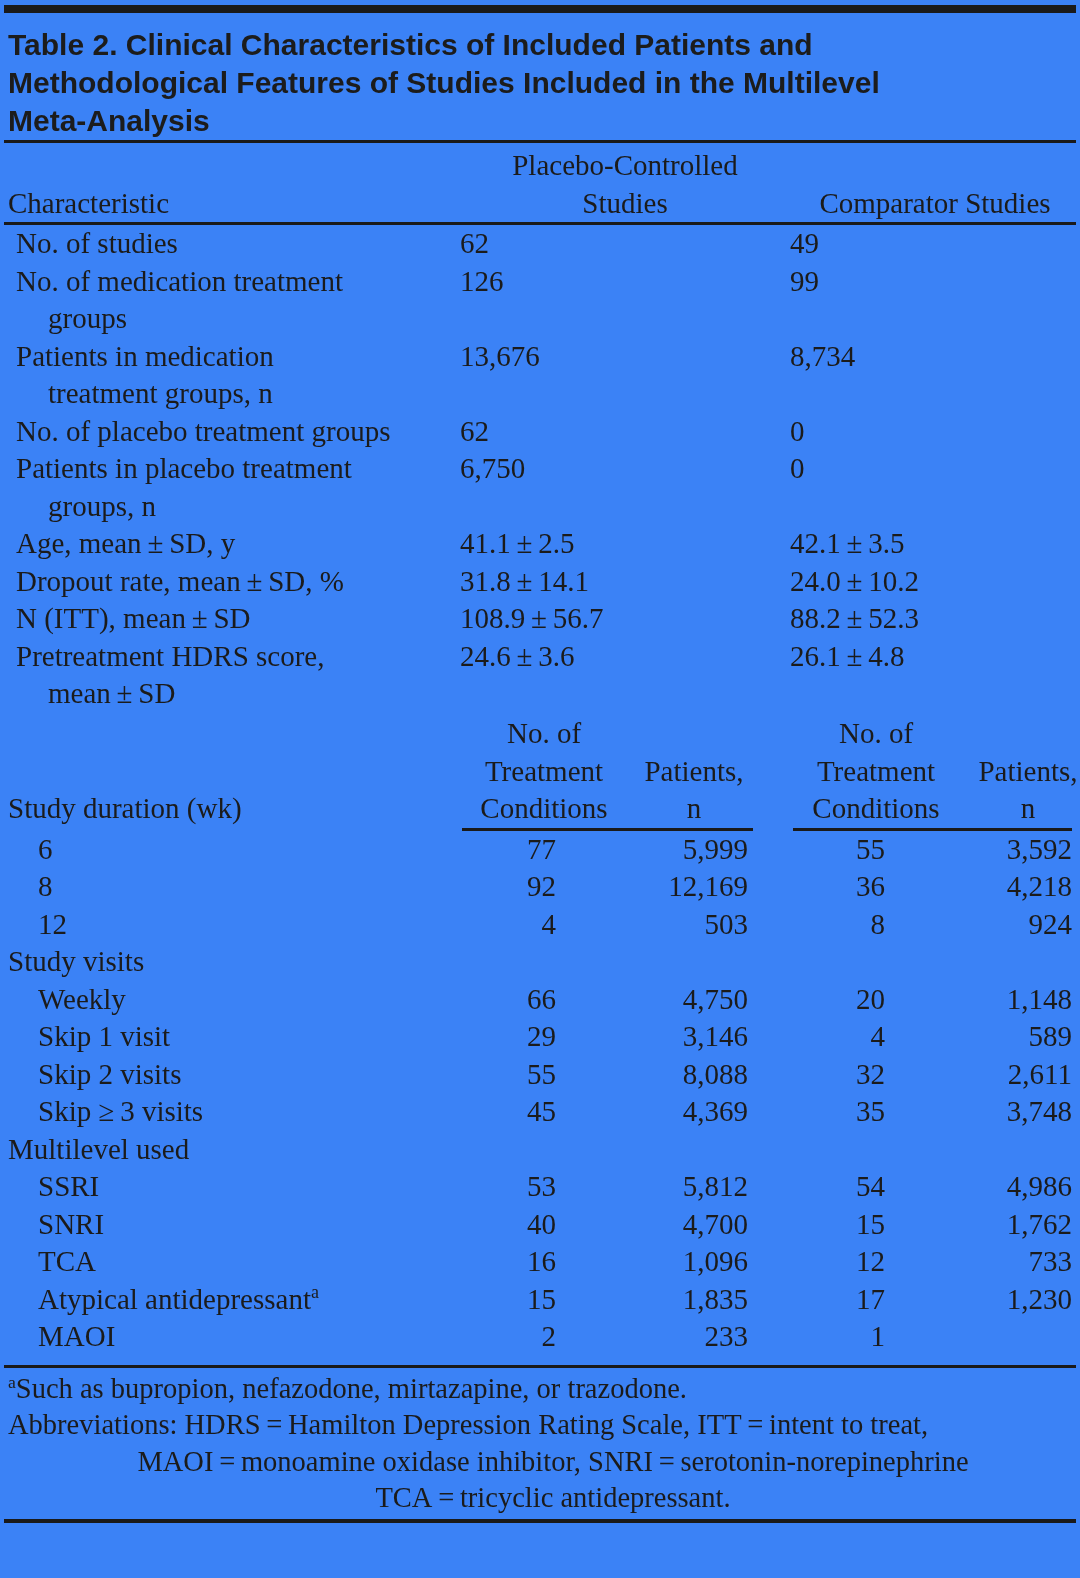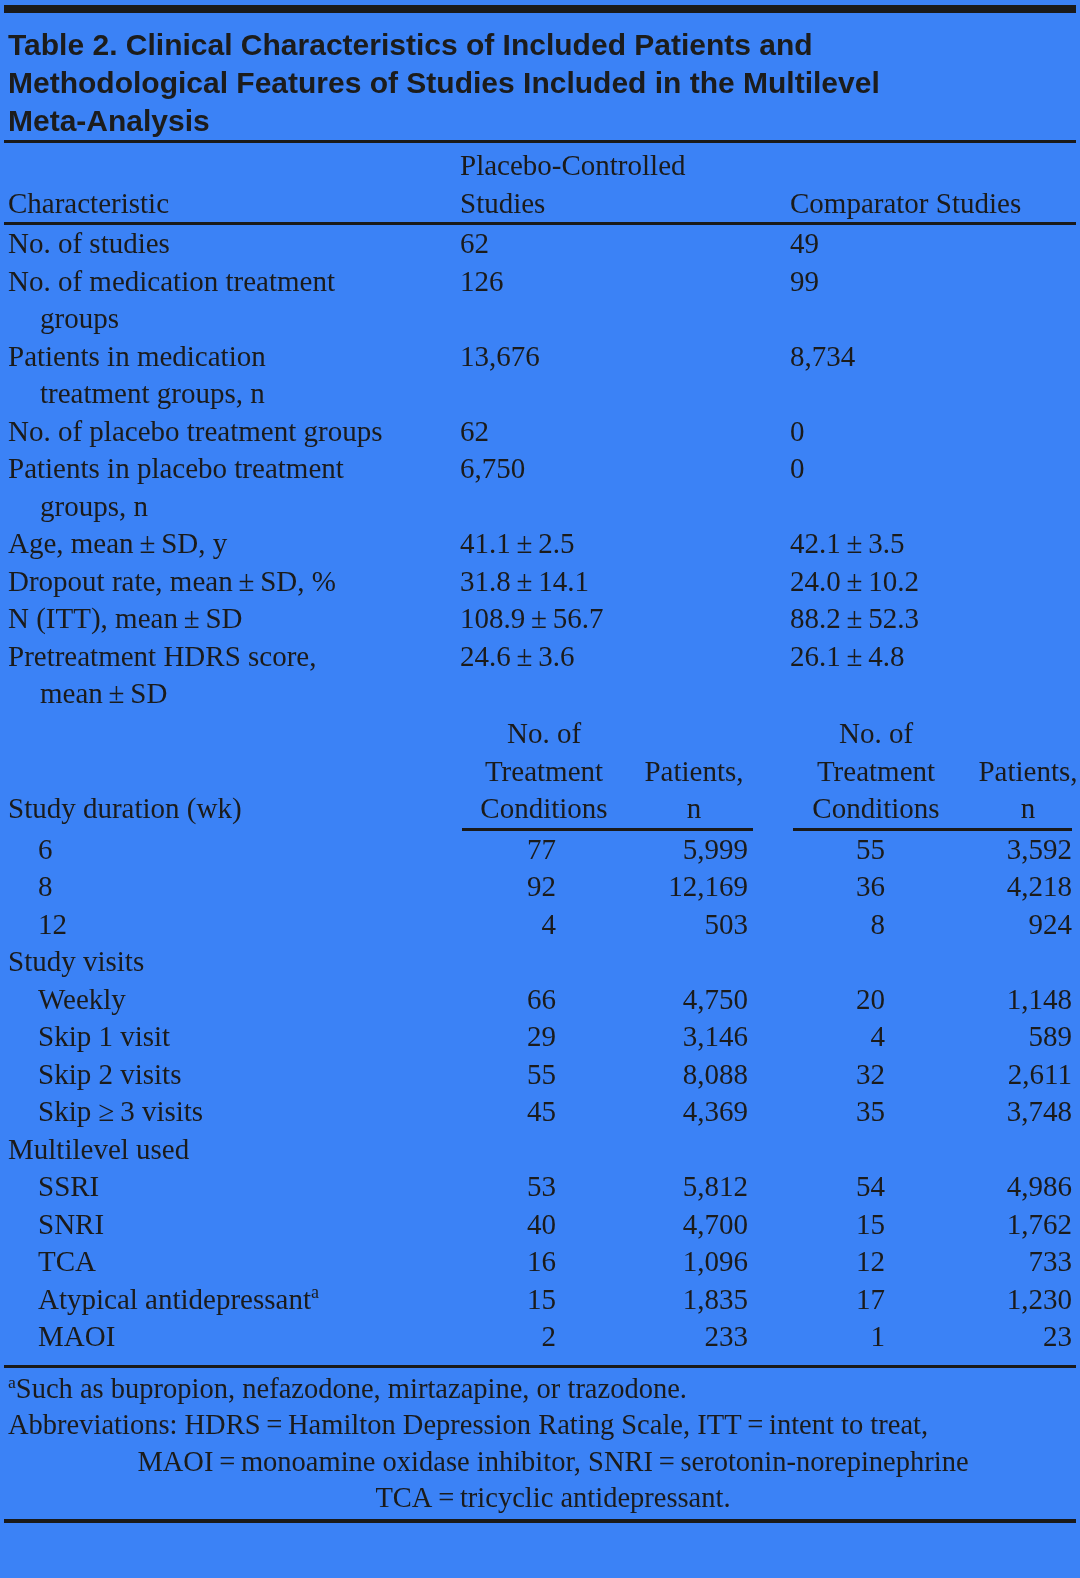--- a/index.html
+++ b/index.html
@@ -37,7 +37,7 @@
     margin-top:4px;
     min-height:75px;
   }
-  .hdr1 .cell{}
+  .hdr1 .cell{text-align:center;}
   .hdr1 .lab{text-align:left;padding-left:8px;}
 
   

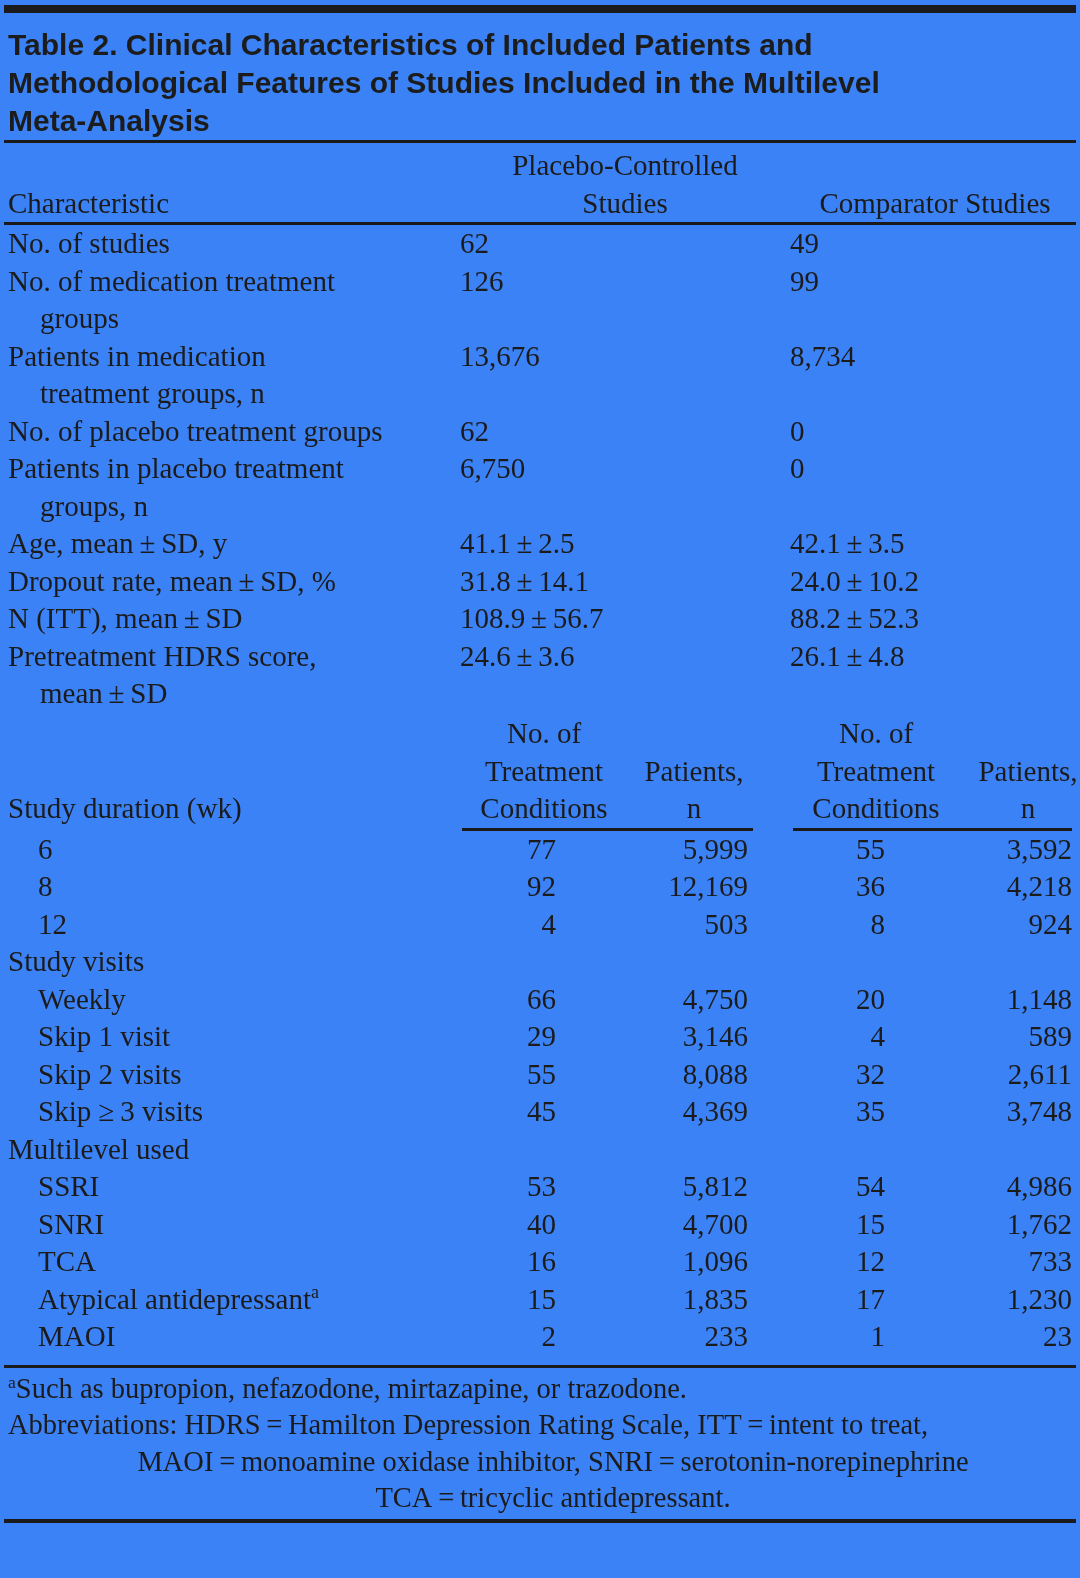--- a/index.html
+++ b/index.html
@@ -42,7 +42,7 @@
 
   
   .s1 .r{display:grid;grid-template-columns:1fr 330px 290px;}
-  .s1 .lab{padding-left:8px;}
+  .s1 .lab{padding-left:16px;}
   .s1 .l2{display:block;padding-left:32px;}
   .s1 .v{word-spacing:-2px;}
 

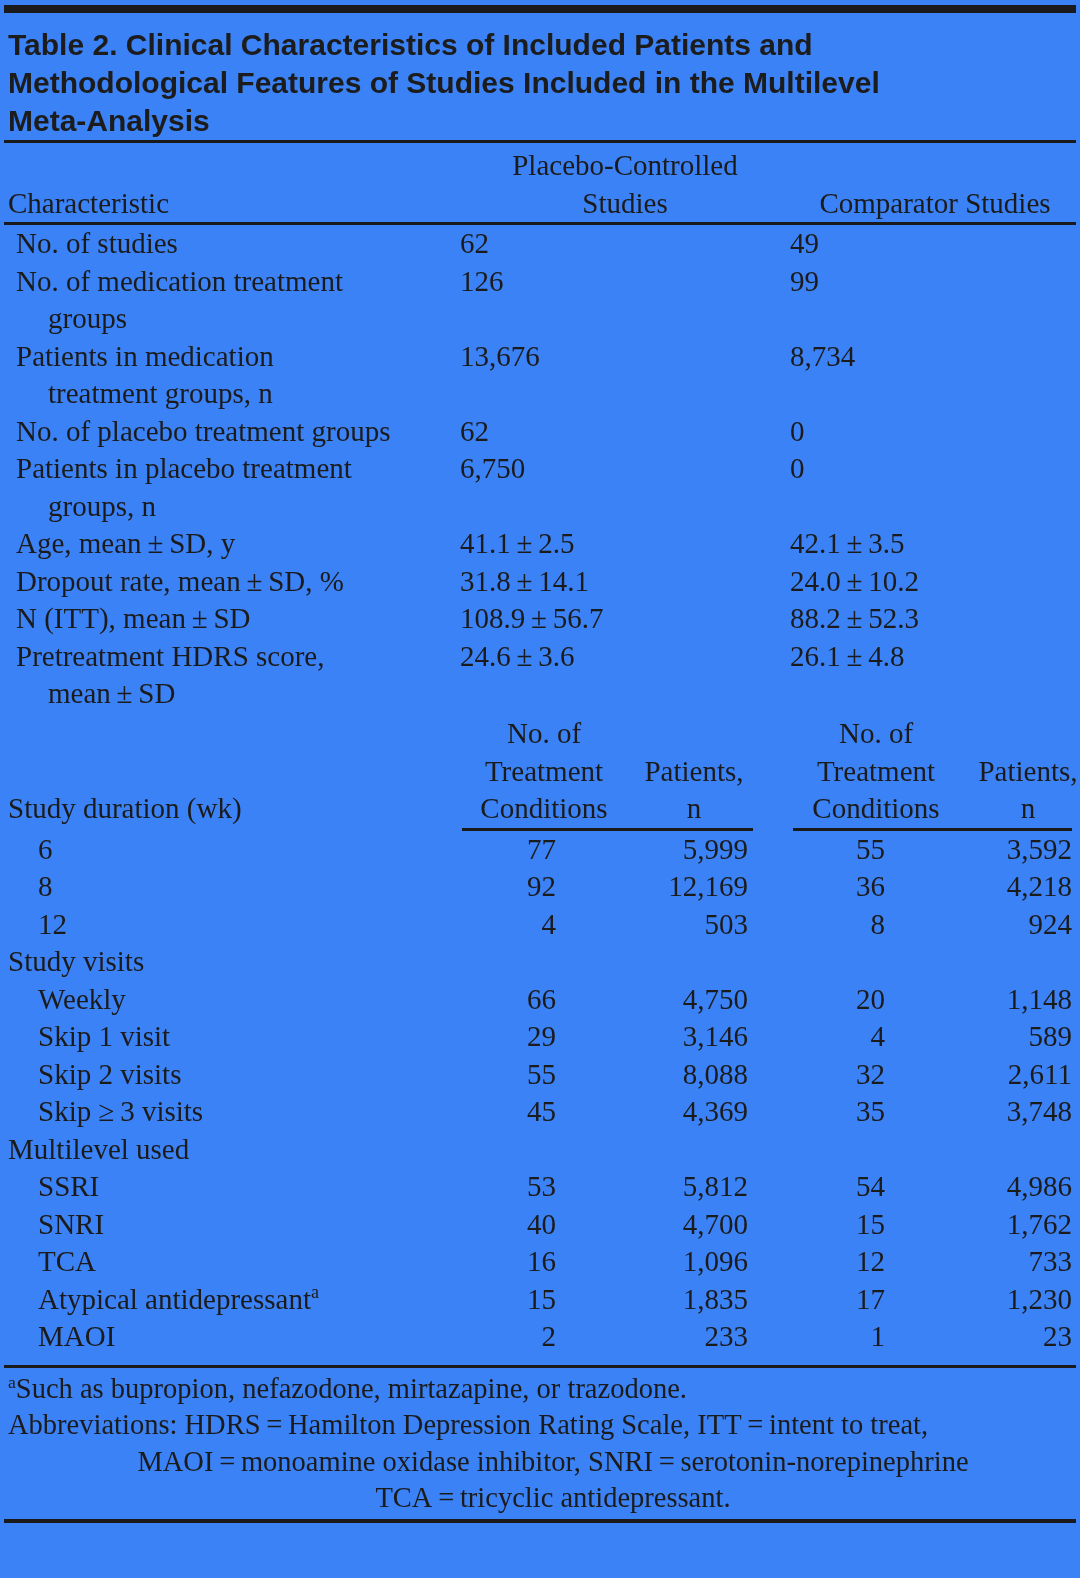--- a/index.html
+++ b/index.html
@@ -266,7 +266,6 @@
       <div class="v">2</div>
       <div class="v">233</div>
       <div class="v">1</div>
-      <div class="v">23</div>
     </div>
   </div>
 

